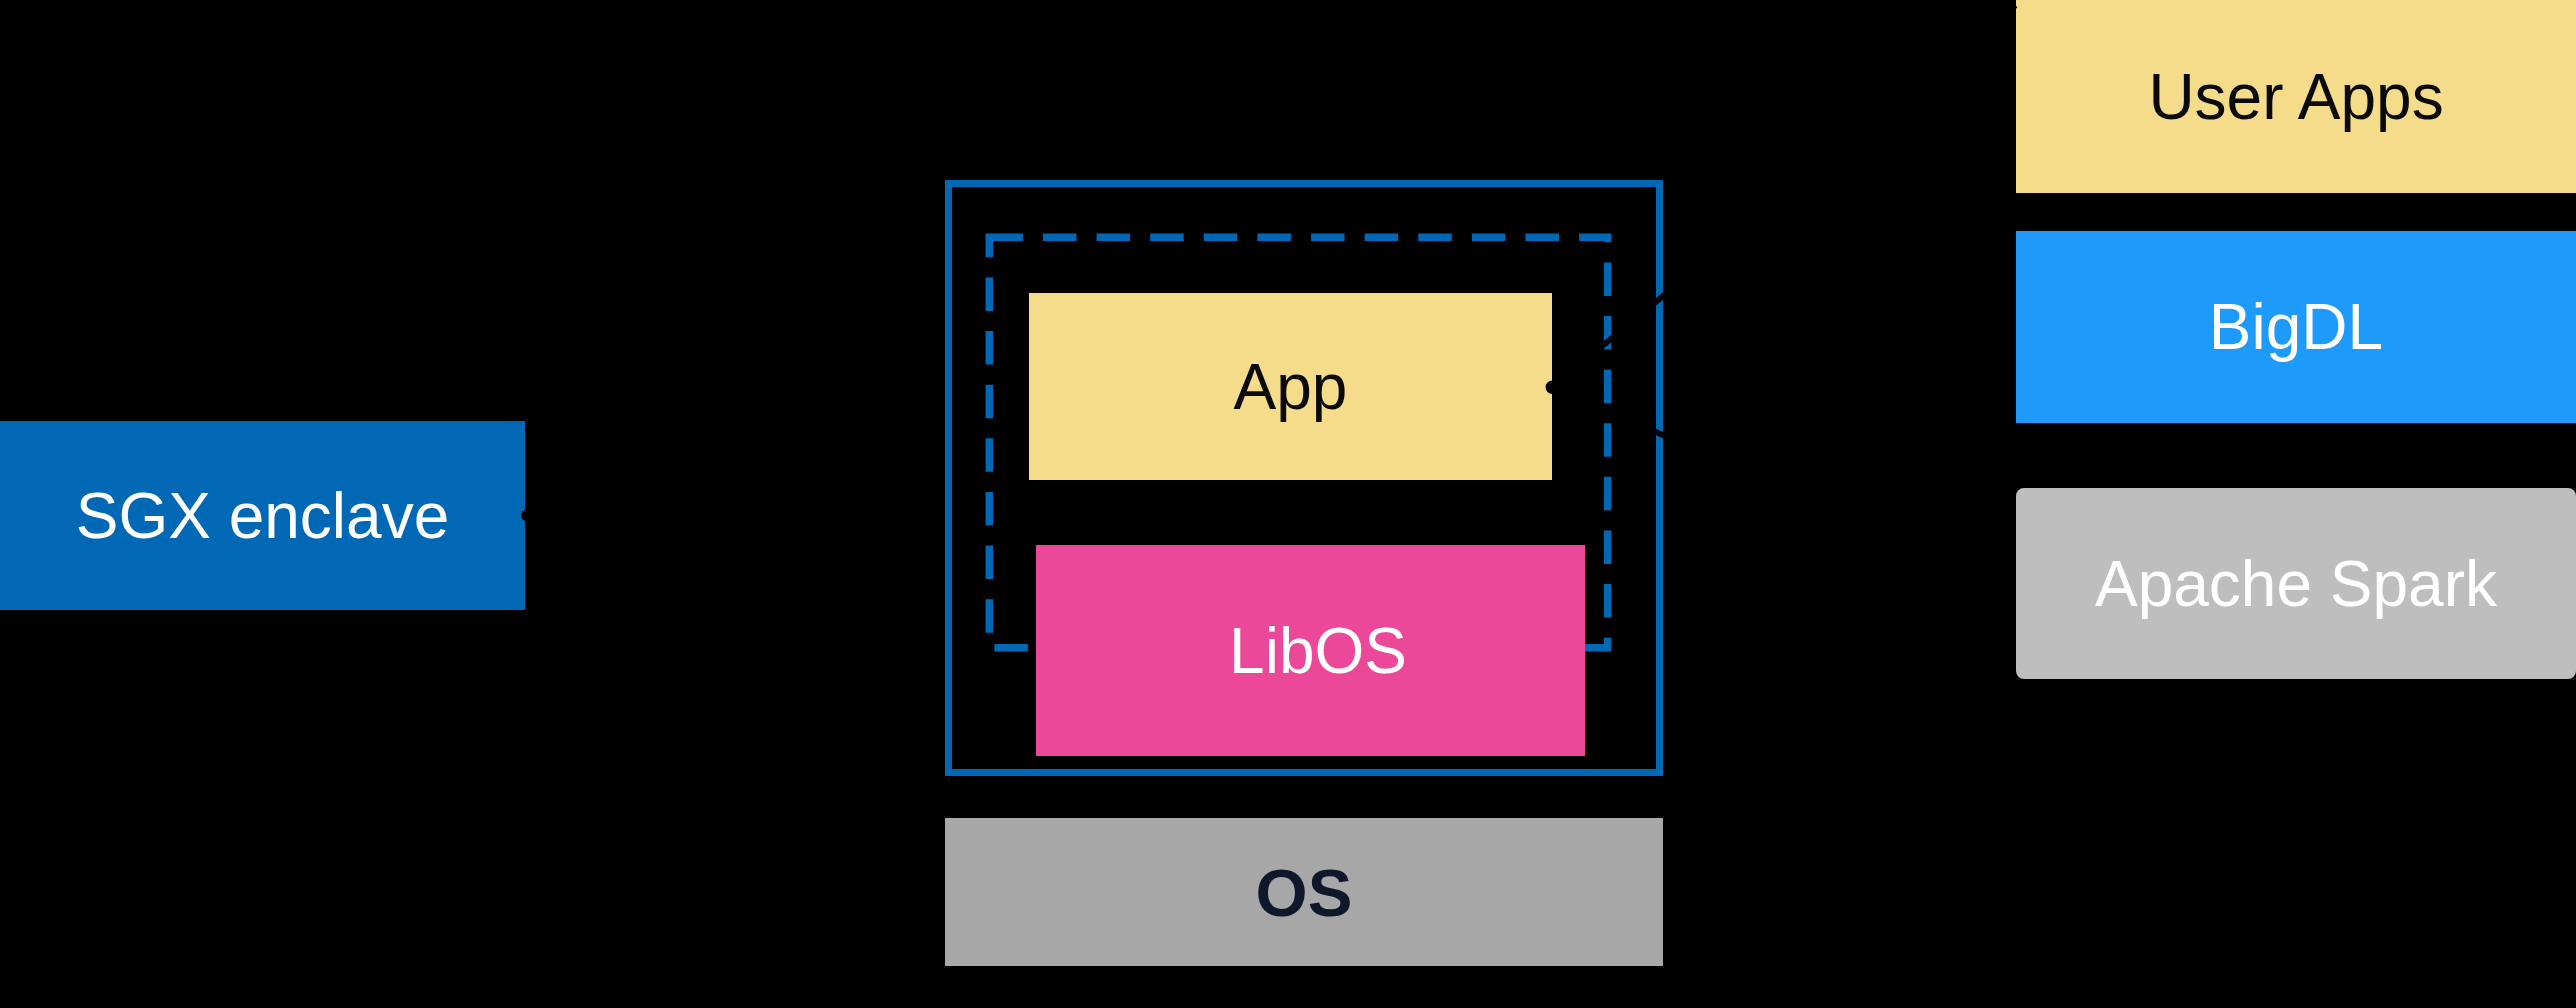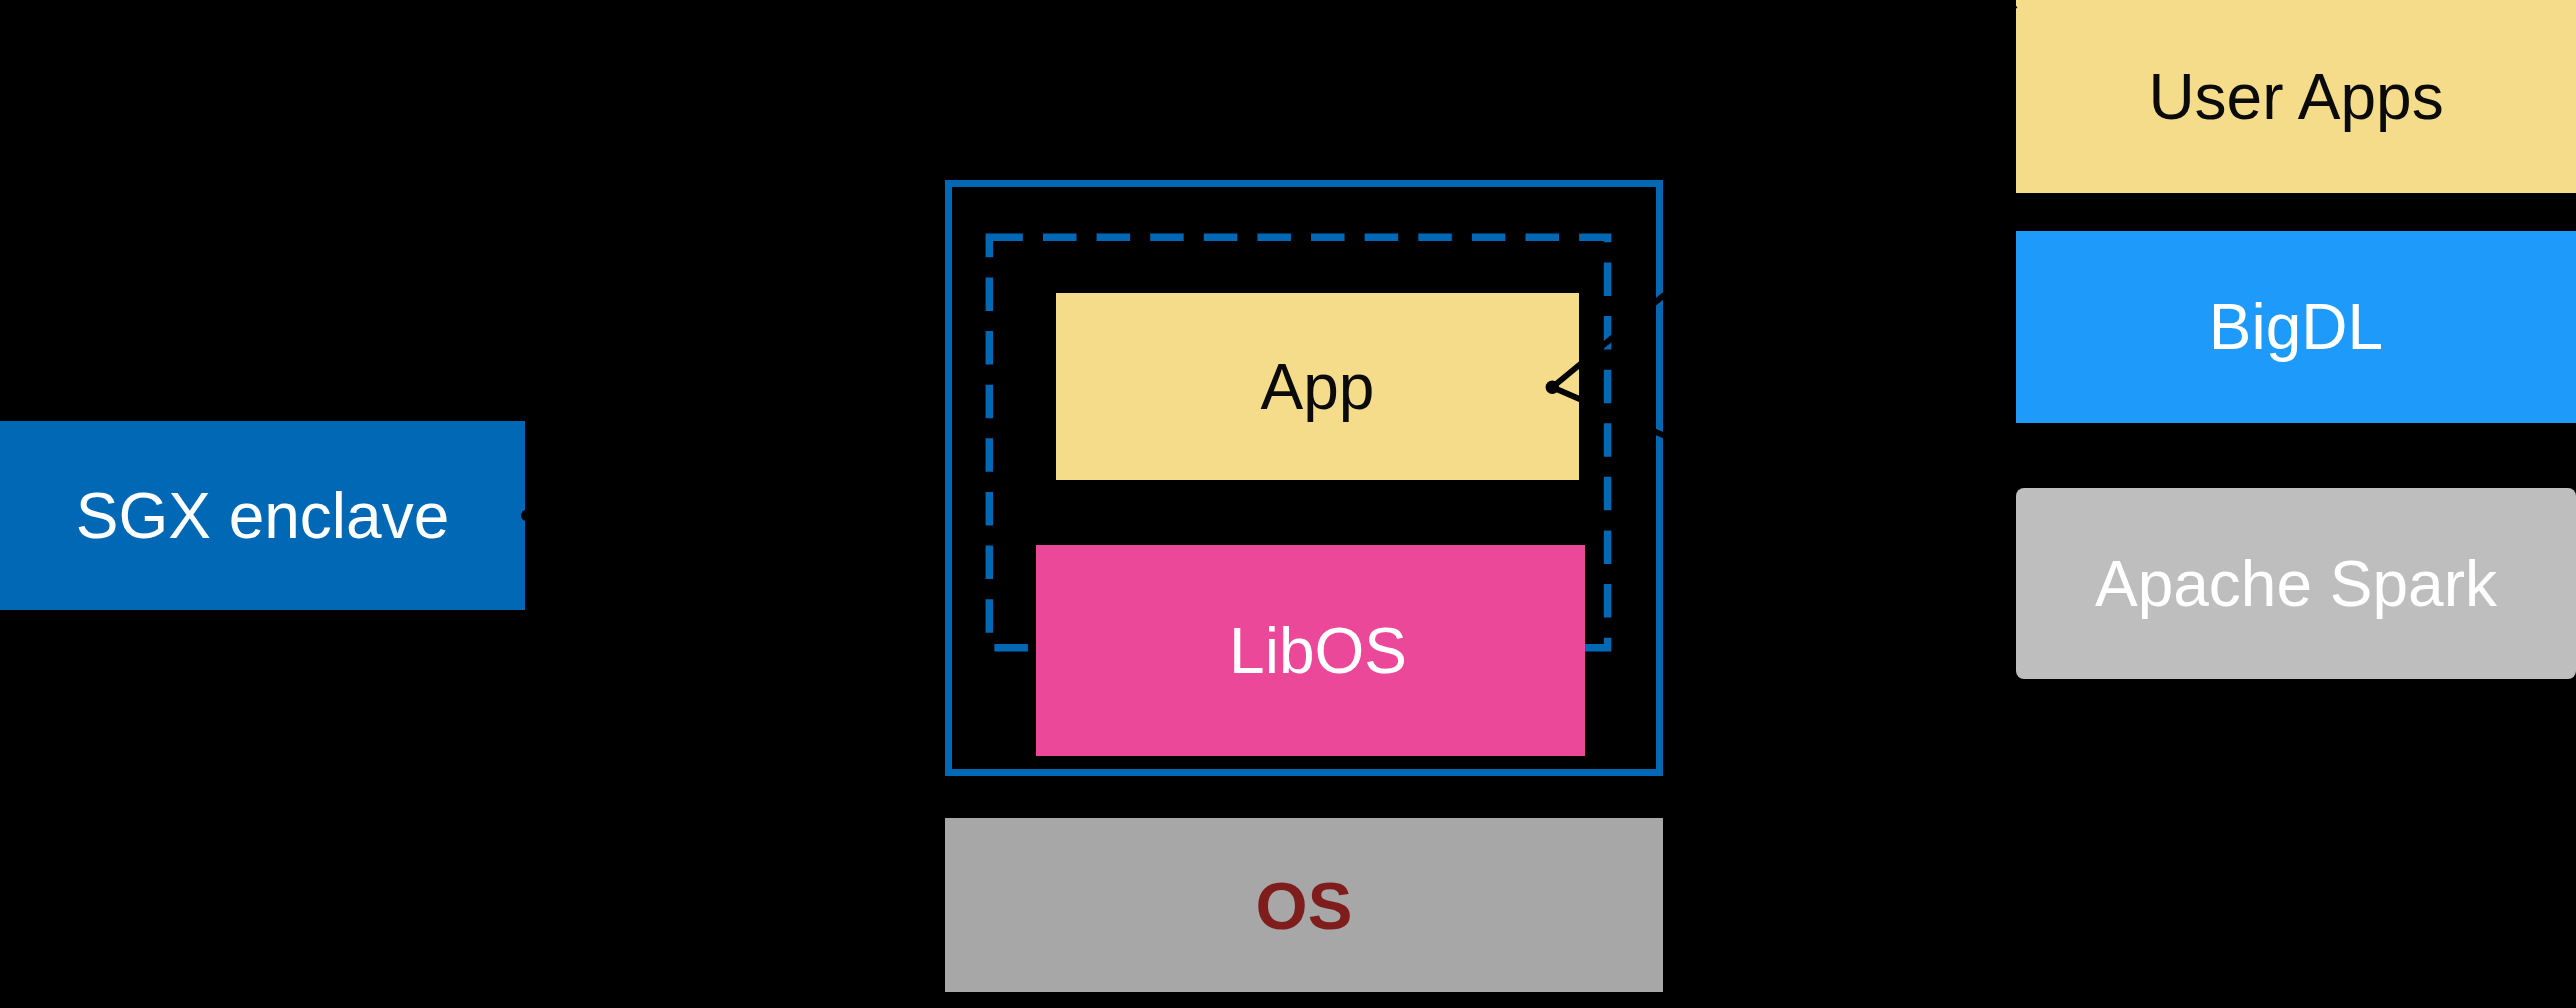--- a/index.html
+++ b/index.html
@@ -51,7 +51,7 @@
 
   .app-box {
     left: 1029px; top: 293px; width: 523px; height: 187px;
-    background: #F5DC8A; color: #0A0A0A; margin-left: 27px;
+    background: #F5DC8A; color: #0A0A0A;
   }
   .libos-box {
     left: 1036px; top: 545px; width: 534px; height: 211px;

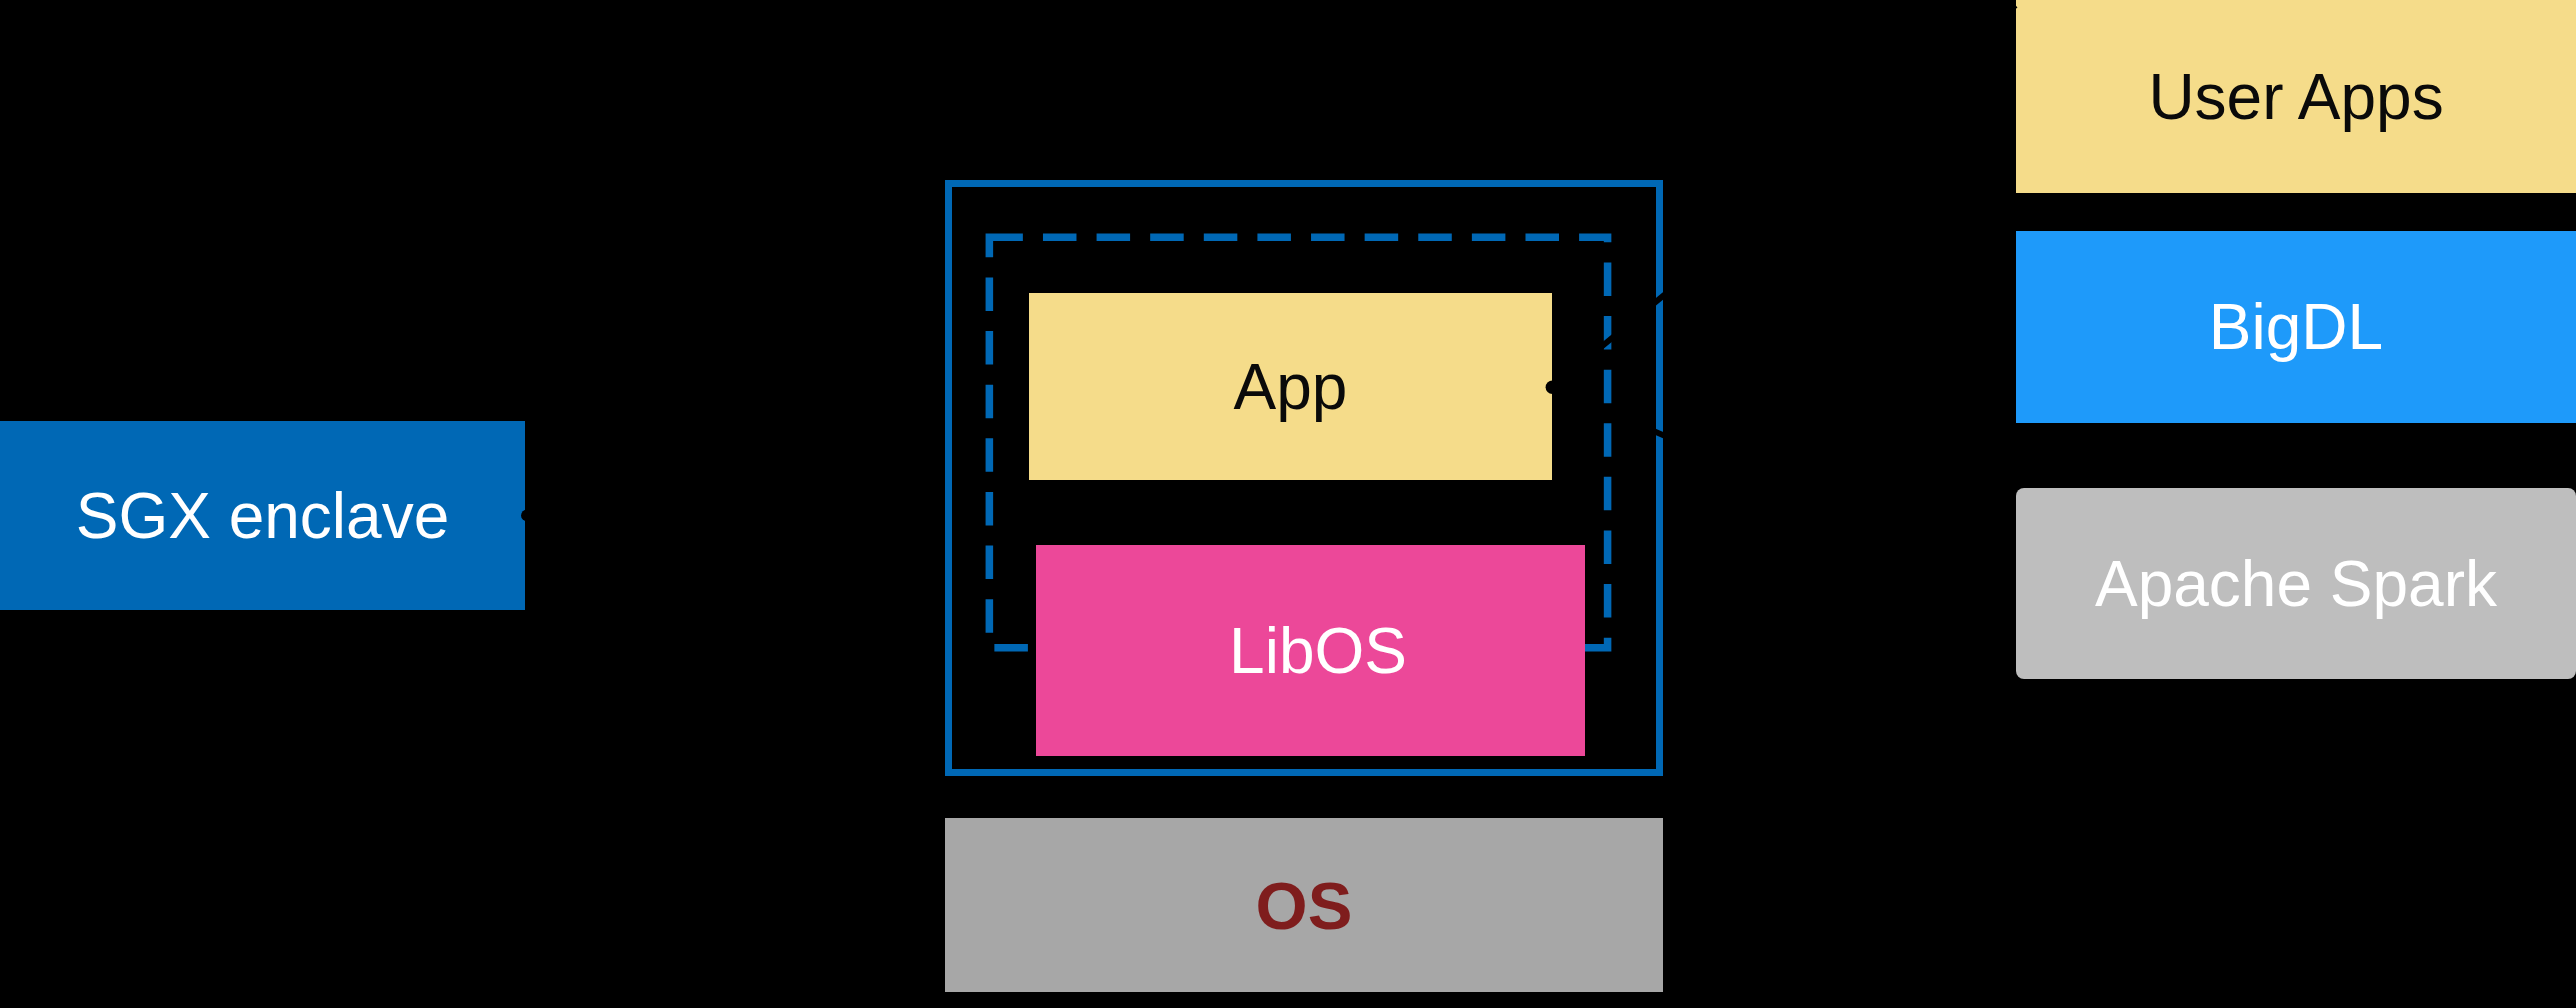--- a/index.html
+++ b/index.html
@@ -58,8 +58,8 @@
     background: #ec4899; color: #FFFFFF; padding-left: 15px;
   }
   .os-box {
-    left: 945px; top: 818px; width: 718px; height: 174px;
-    background: #A7A7A7; color: #7f1d1d;
+    left: 945px; top: 818px; width: 718px; height: 148px;
+    background: #A7A7A7; color: #0f172a;
     font-weight: 700;
     font-size: 67px;
   }

